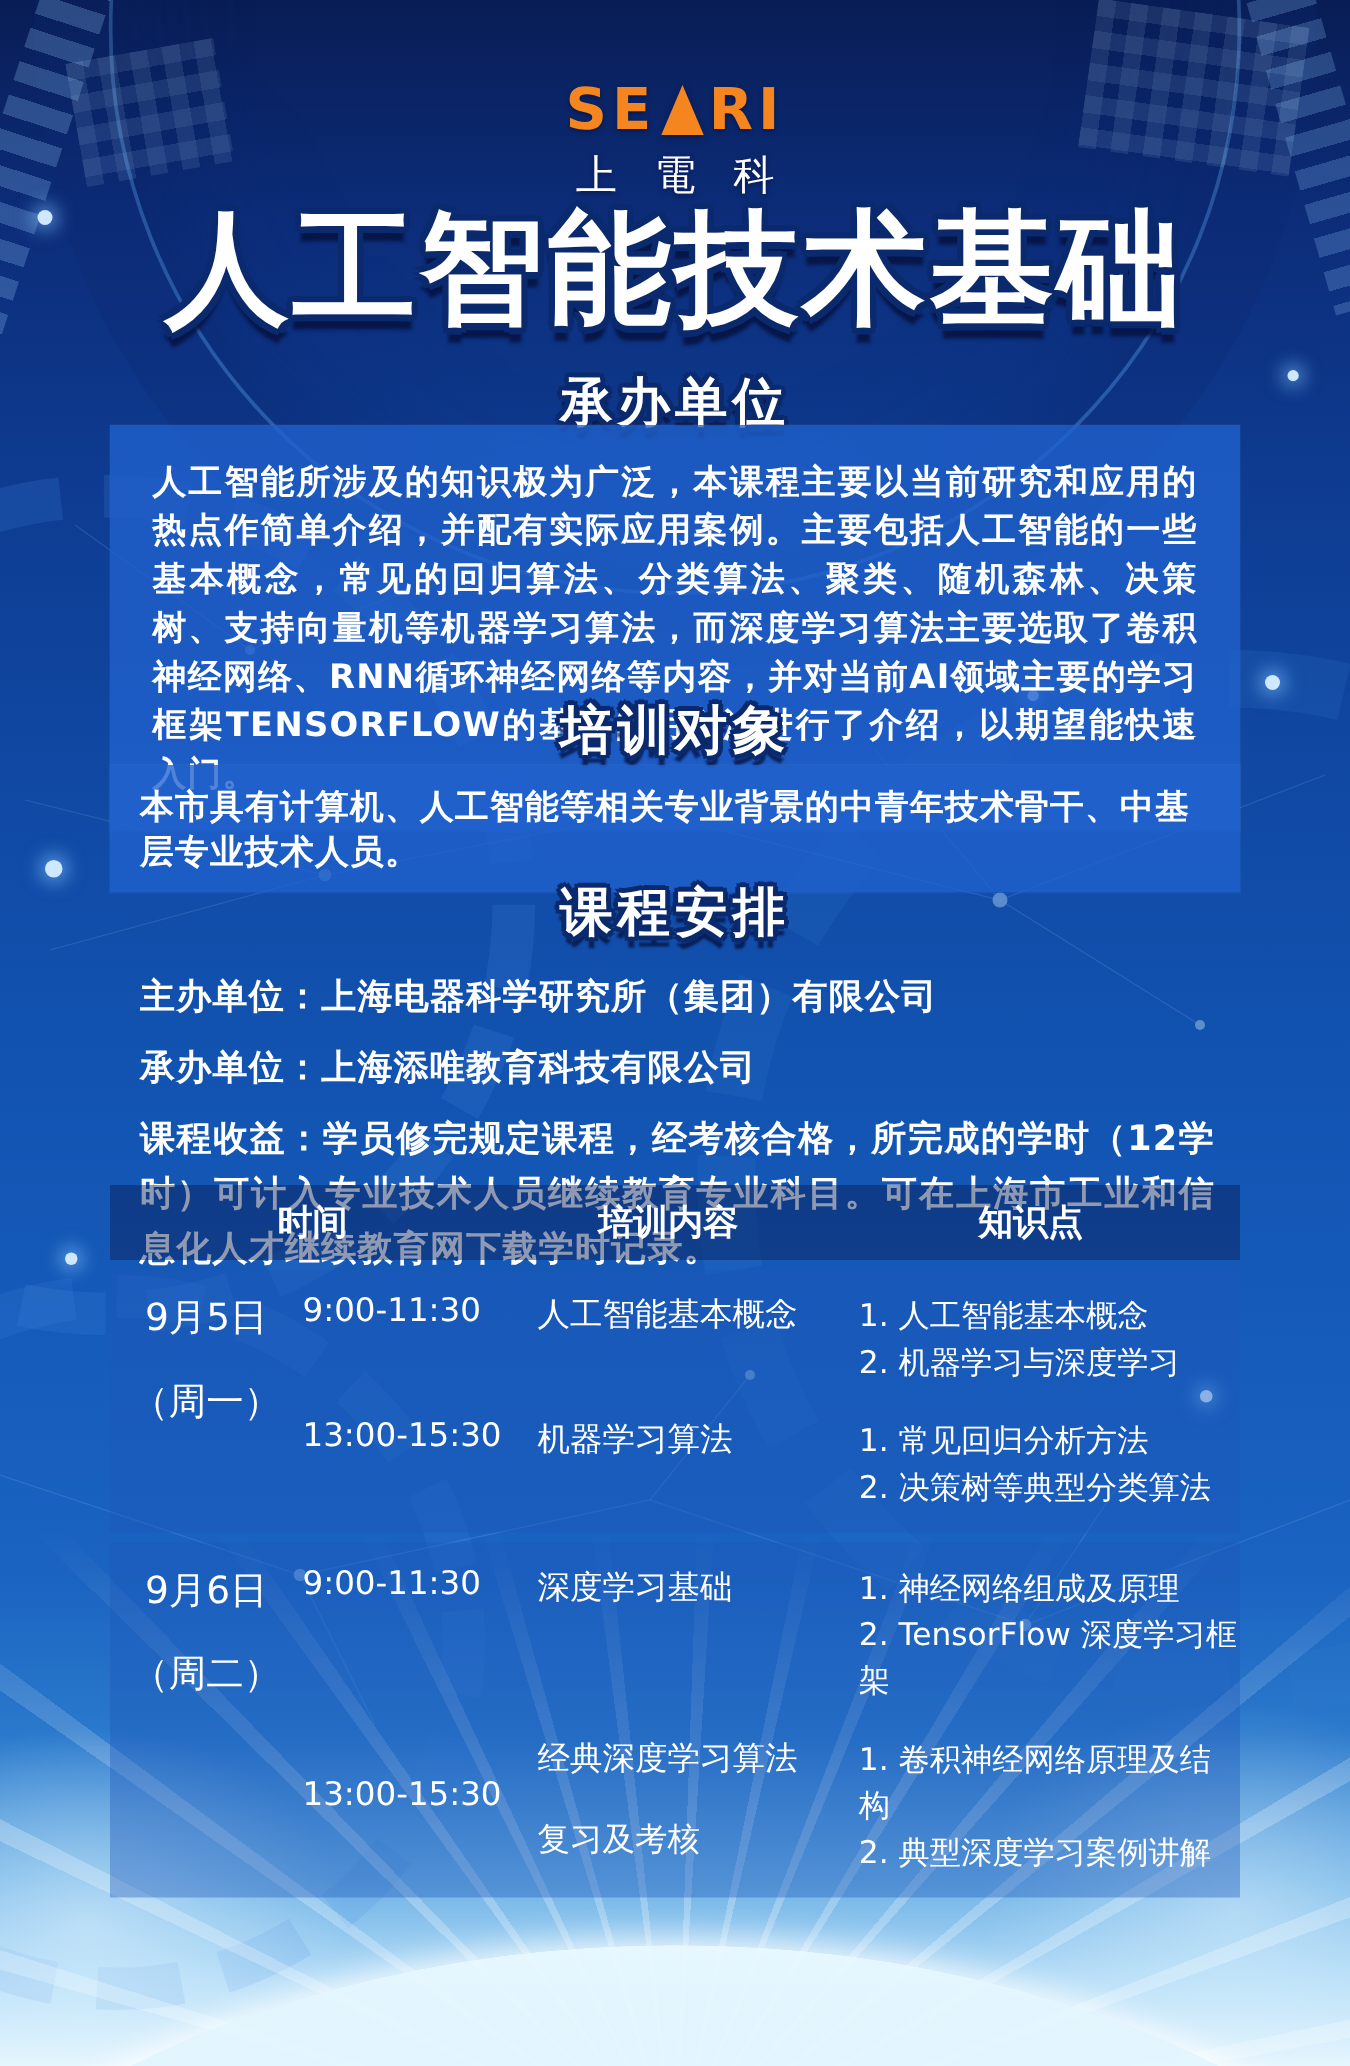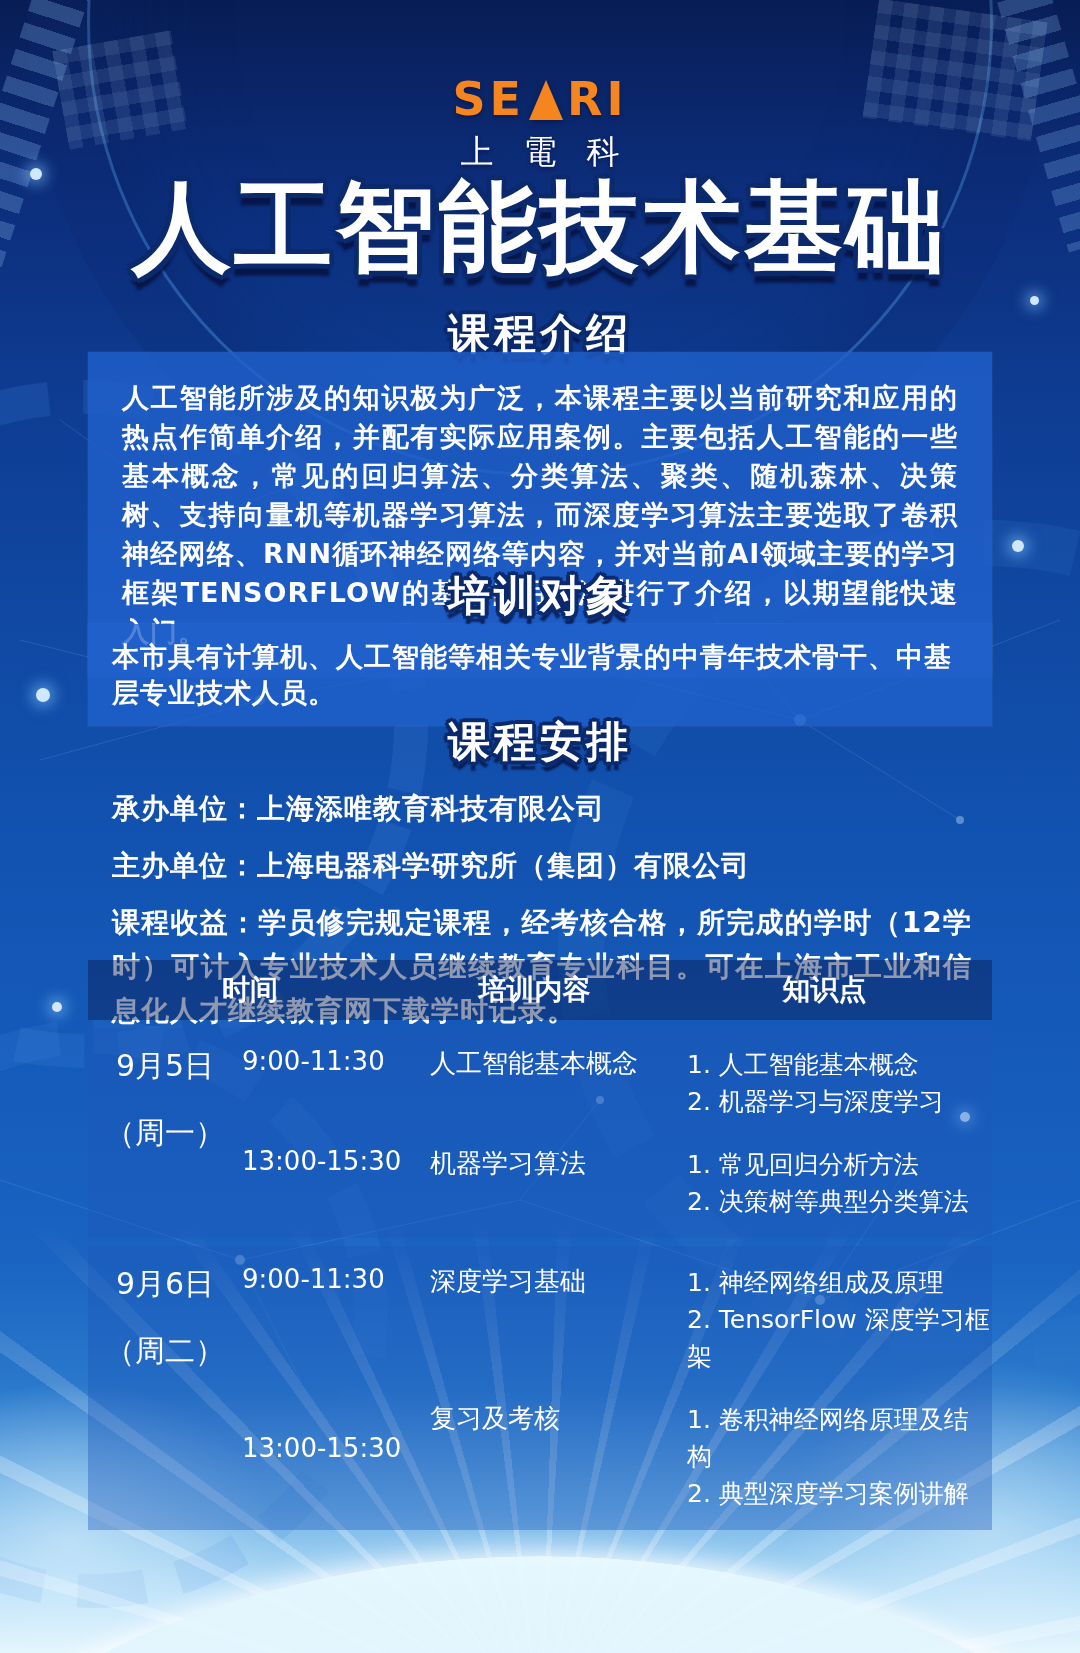--- a/index.html
+++ b/index.html
@@ -44,7 +44,7 @@
   .glow-br{right:-120px;top:1360px;width:420px;height:340px;border-radius:50%;
     background:radial-gradient(ellipse at center,rgba(225,245,255,.5),transparent 70%);}
   
-  .layer{position:absolute;left:0;top:12px;width:1080px;height:1367px;z-index:5;}
+  .layer{position:absolute;left:0;top:0;width:1080px;height:1367px;z-index:5;}
   .logo{position:absolute;top:58px;left:0;width:1080px;text-align:center;}
   .logo-word{display:flex;justify-content:center;align-items:flex-end;height:52px;}
   .logo-txt{font-size:46px;font-weight:bold;color:#F5861F;letter-spacing:4px;line-height:46px;

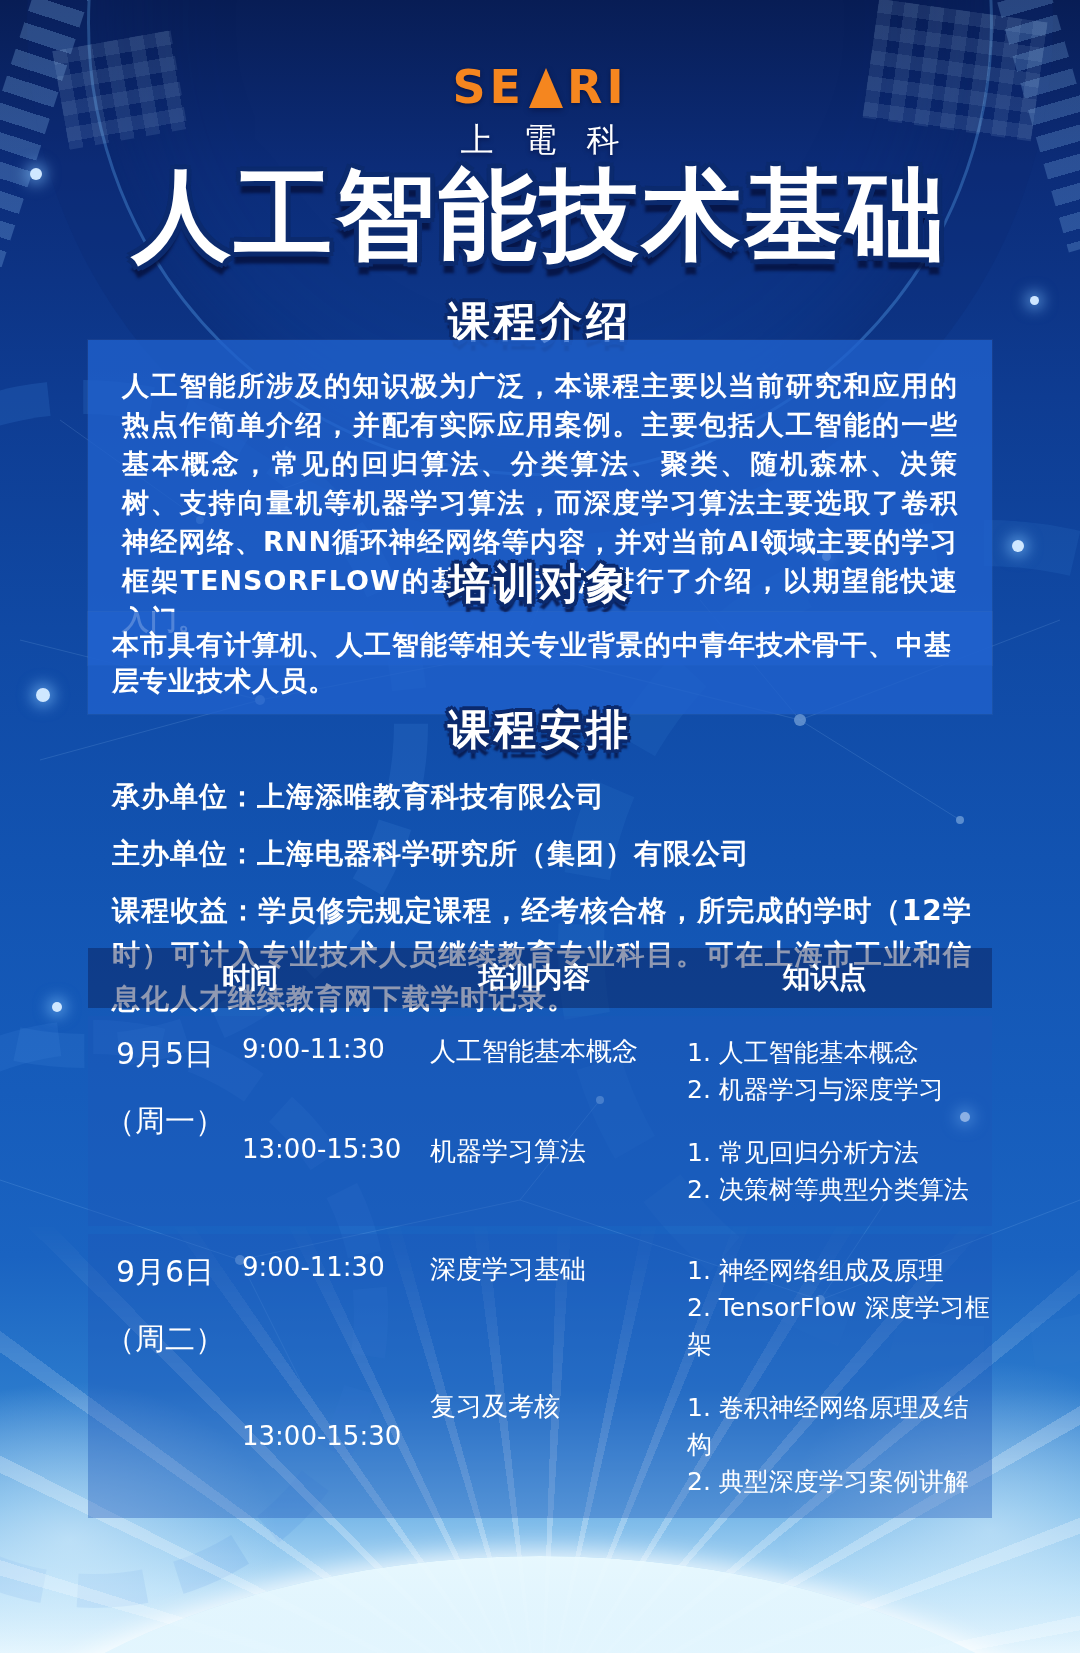--- a/index.html
+++ b/index.html
@@ -159,7 +159,7 @@
 
     <div class="main-title">人工智能技术基础</div>
 
-    <div class="section-heading h-intro">课程介绍</div>
+    <div class="section-heading h-intro">承办单位</div>
     <div class="panel panel-intro">
       <span>人工智能所涉及的知识极为广泛，本课程主要以当前研究和应用的热点作简单介绍，并配有实际应用案例。主要包括人工智能的一些基本概念，常见的回归算法、分类算法、聚类、随机森林、决策树、支持向量机等机器学习算法，而深度学习算法主要选取了卷积神经网络、RNN循环神经网络等内容，并对当前AI领域主要的学习框架TENSORFLOW的基本使用方法进行了介绍，以期望能快速入门。</span>
     </div>

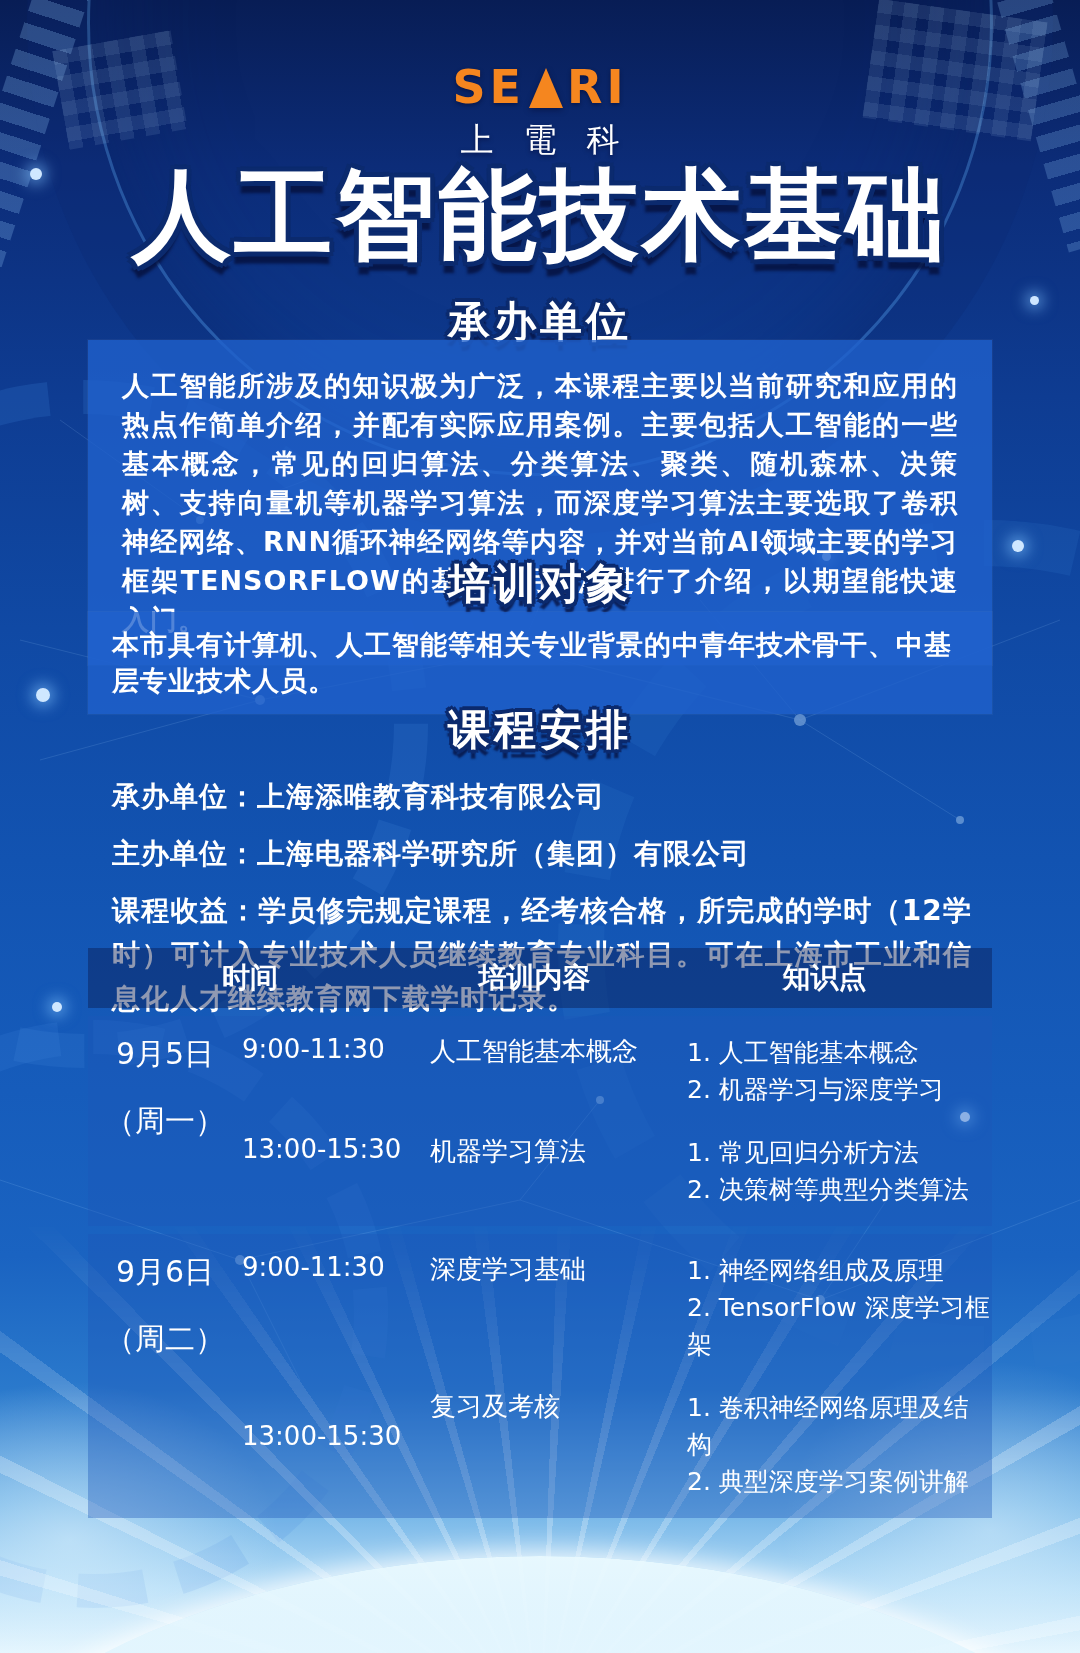--- a/index.html
+++ b/index.html
@@ -173,10 +173,10 @@
 
     <div class="info">
       <div class="info-line">
+        <span>主办单位：</span><span>上海电器科学研究所（集团）有限公司</span>
+      </div>
+      <div class="info-line">
         <span>承办单位：</span><span>上海添唯教育科技有限公司</span>
-      </div>
-      <div class="info-line">
-        <span>主办单位：</span><span>上海电器科学研究所（集团）有限公司</span>
       </div>
       <div class="info-line">
         <span>课程收益：</span><span>学员修完规定课程，经考核合格，所完成的学时（12学时）可计入专业技术人员继续教育专业科目。可在上海市工业和信息化人才继续教育网下载学时记录。</span>

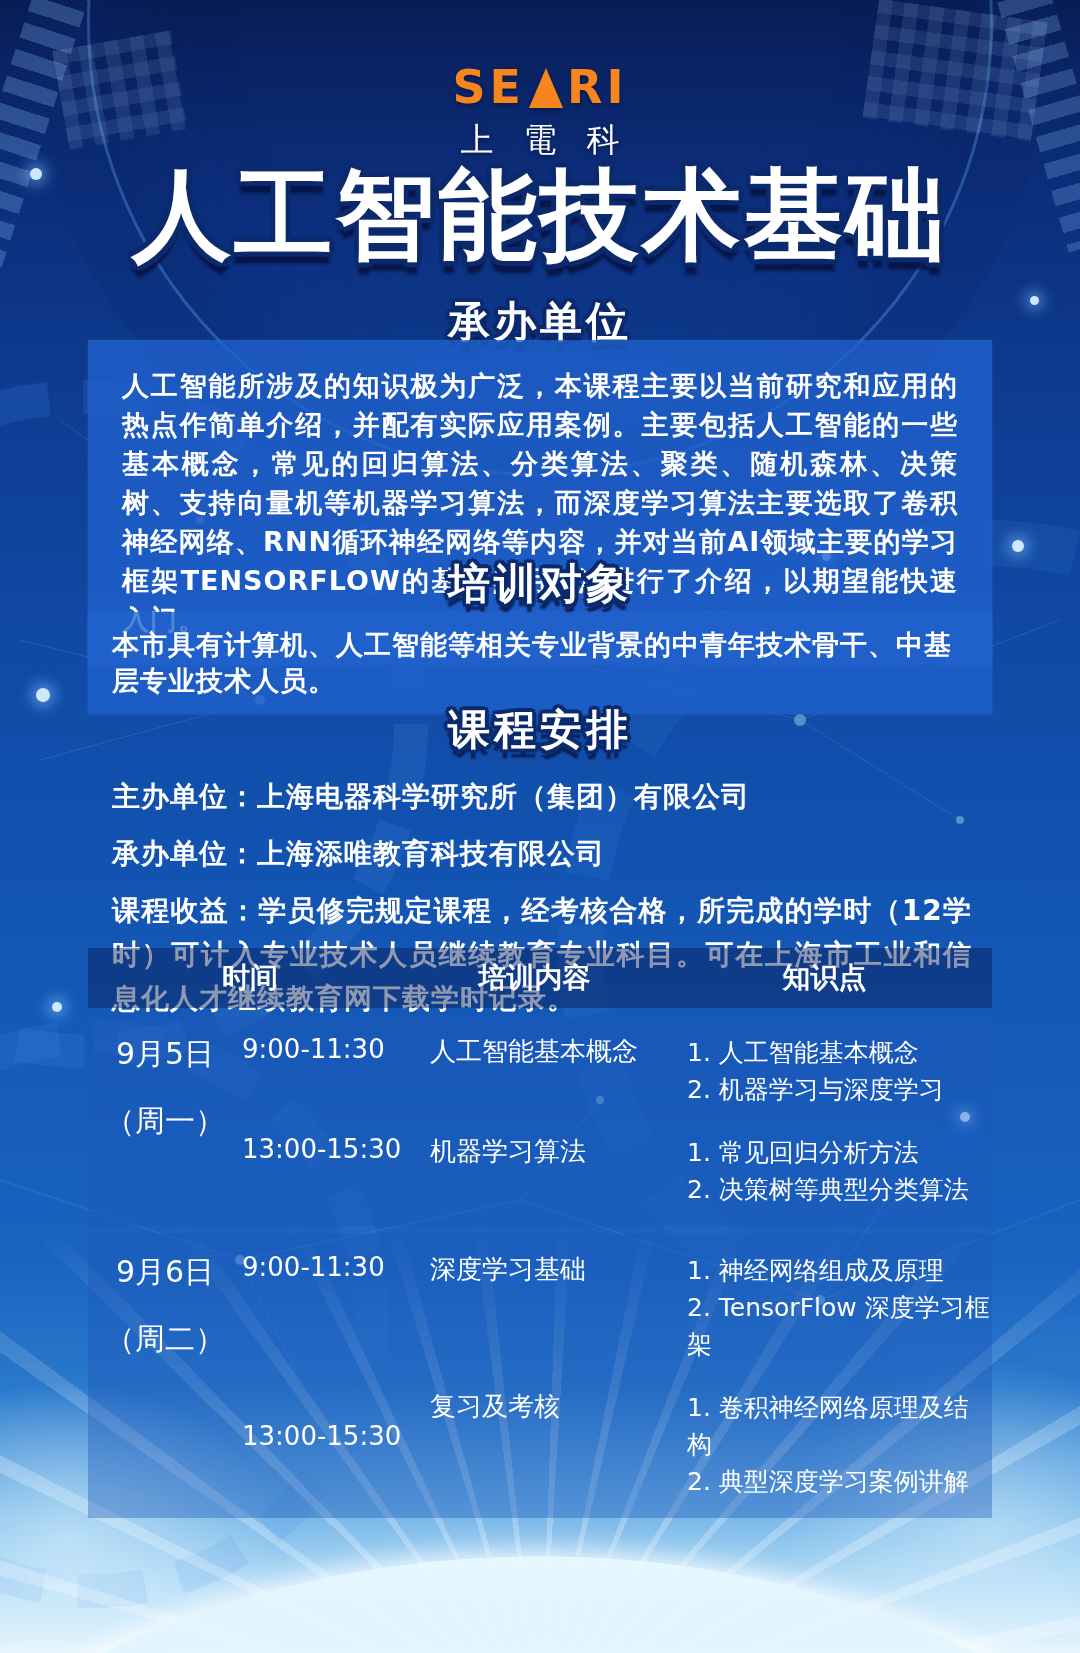--- a/index.html
+++ b/index.html
@@ -238,6 +238,7 @@
           <div class="t-session">
             <div class="t-time shift-down">13:00-15:30</div>
             <div class="t-content">
+              <div>经典深度学习算法</div>
               <div>复习及考核</div>
             </div>
             <div class="t-points">

